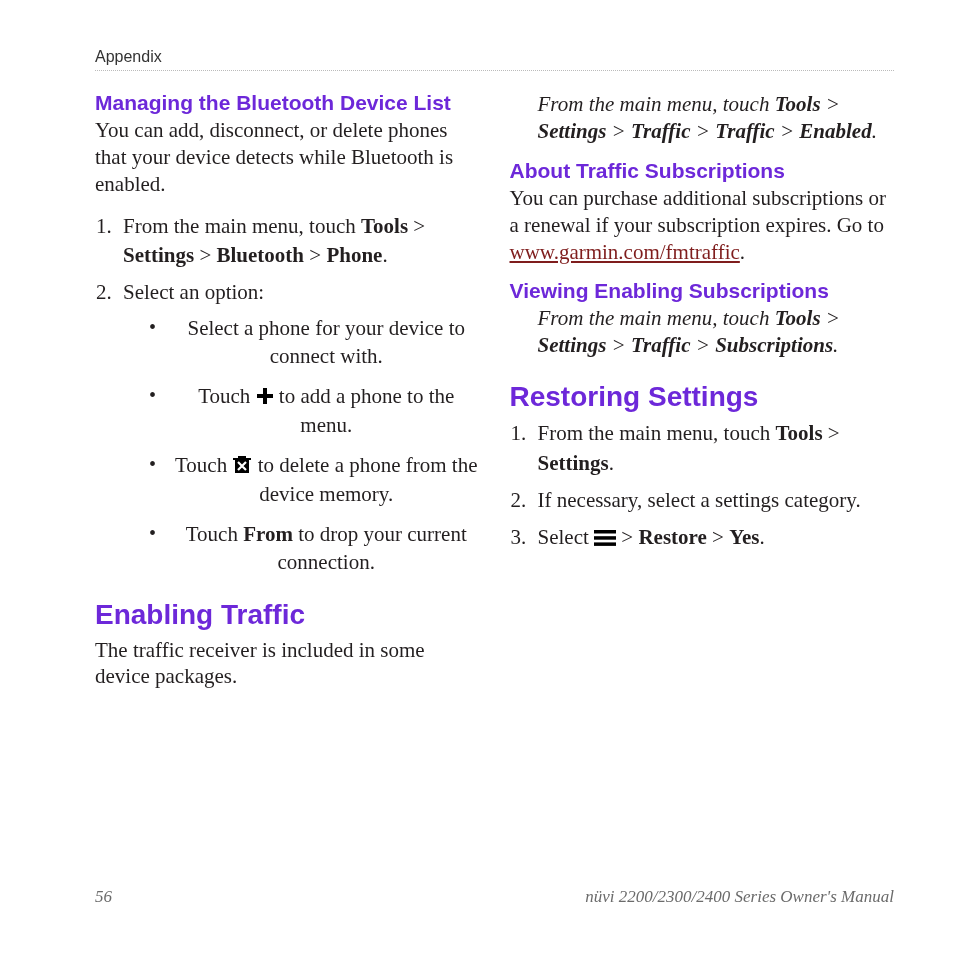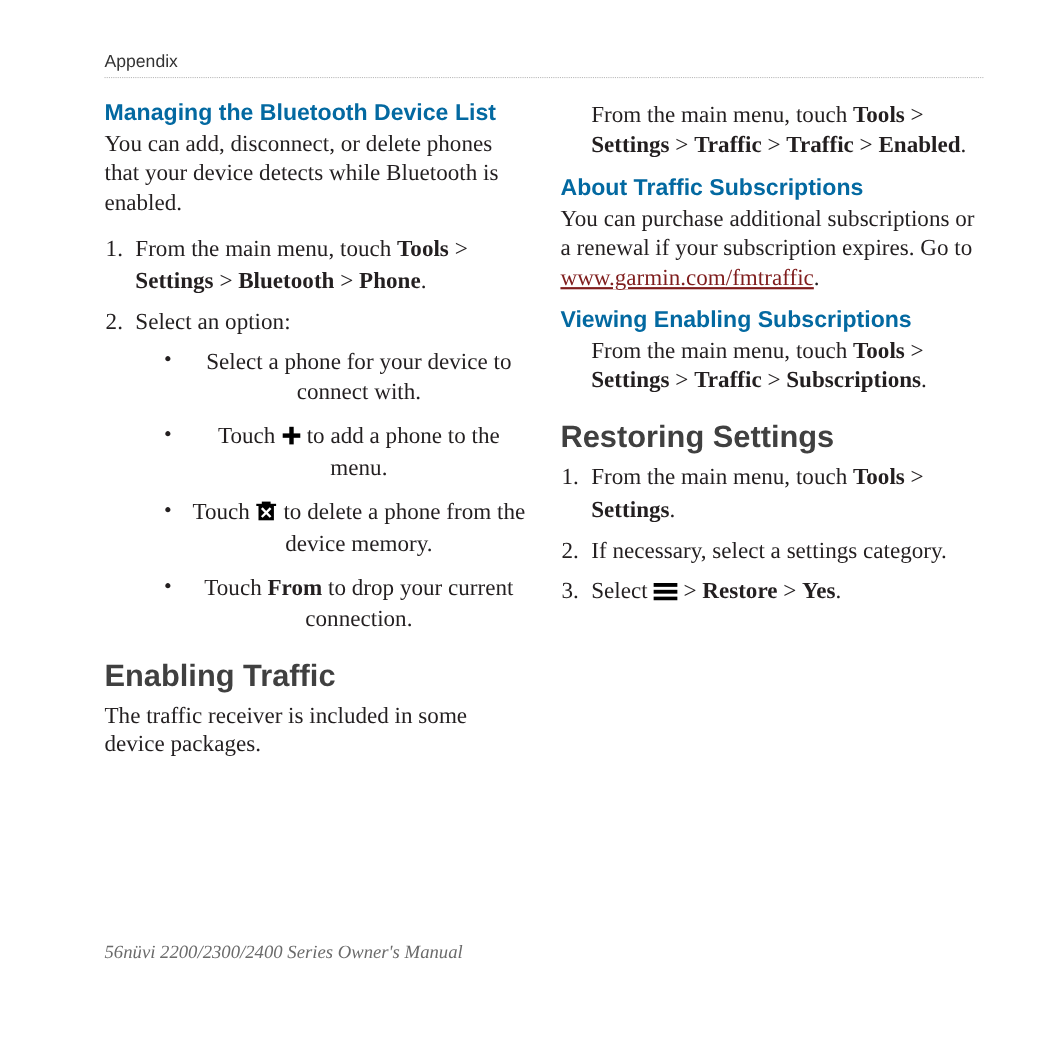--- a/index.html
+++ b/index.html
@@ -38,7 +38,7 @@
     font-weight: bold;
     font-size: 21px;
     margin: 0 0 2px 0;
-    color: #0369a1;
+    color: #6d28d9;
   }
   h2 {
     font-family: Arial, Helvetica, sans-serif;

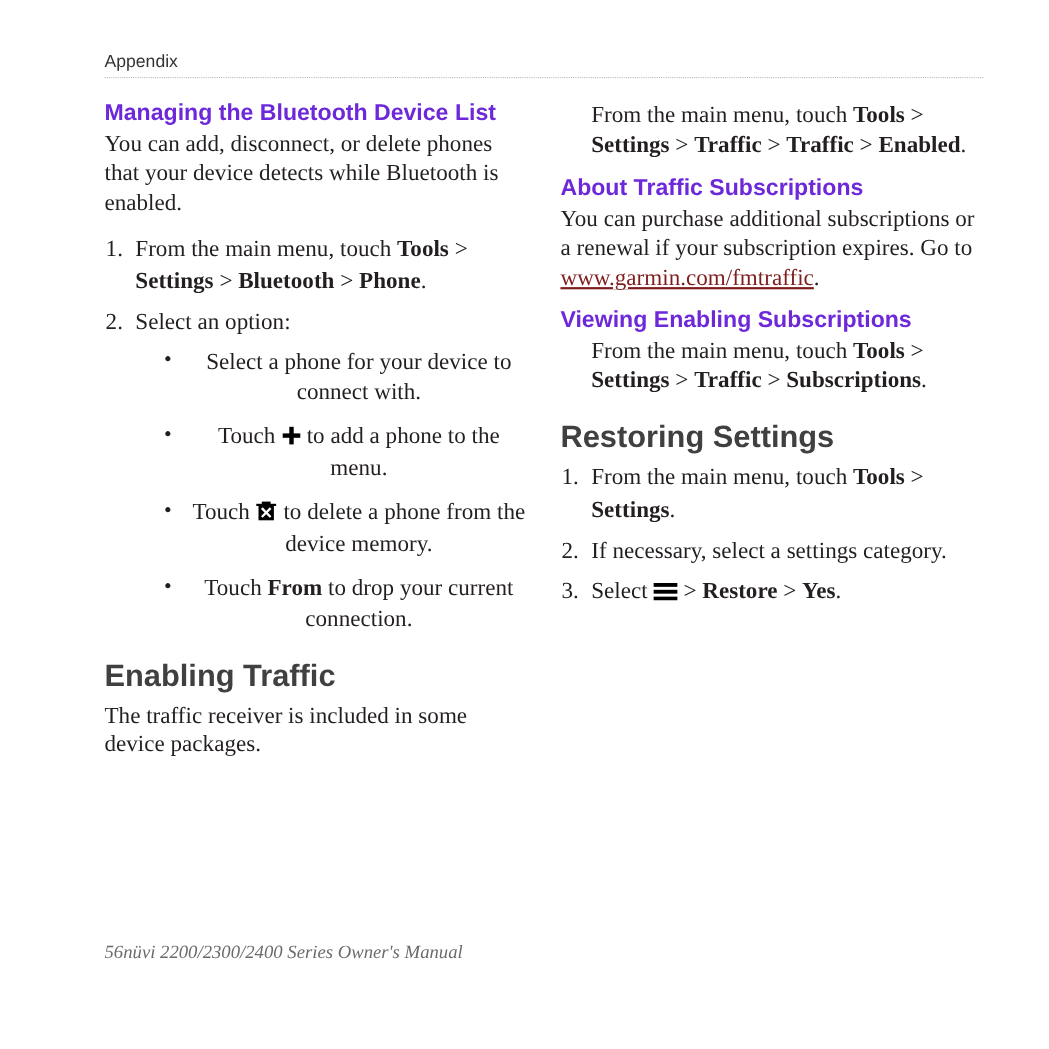--- a/index.html
+++ b/index.html
@@ -54,6 +54,7 @@
   }
   .indent {
     margin-left: 28px;
+    font-style: italic;
   }
   ol {
     font-size: 21px;

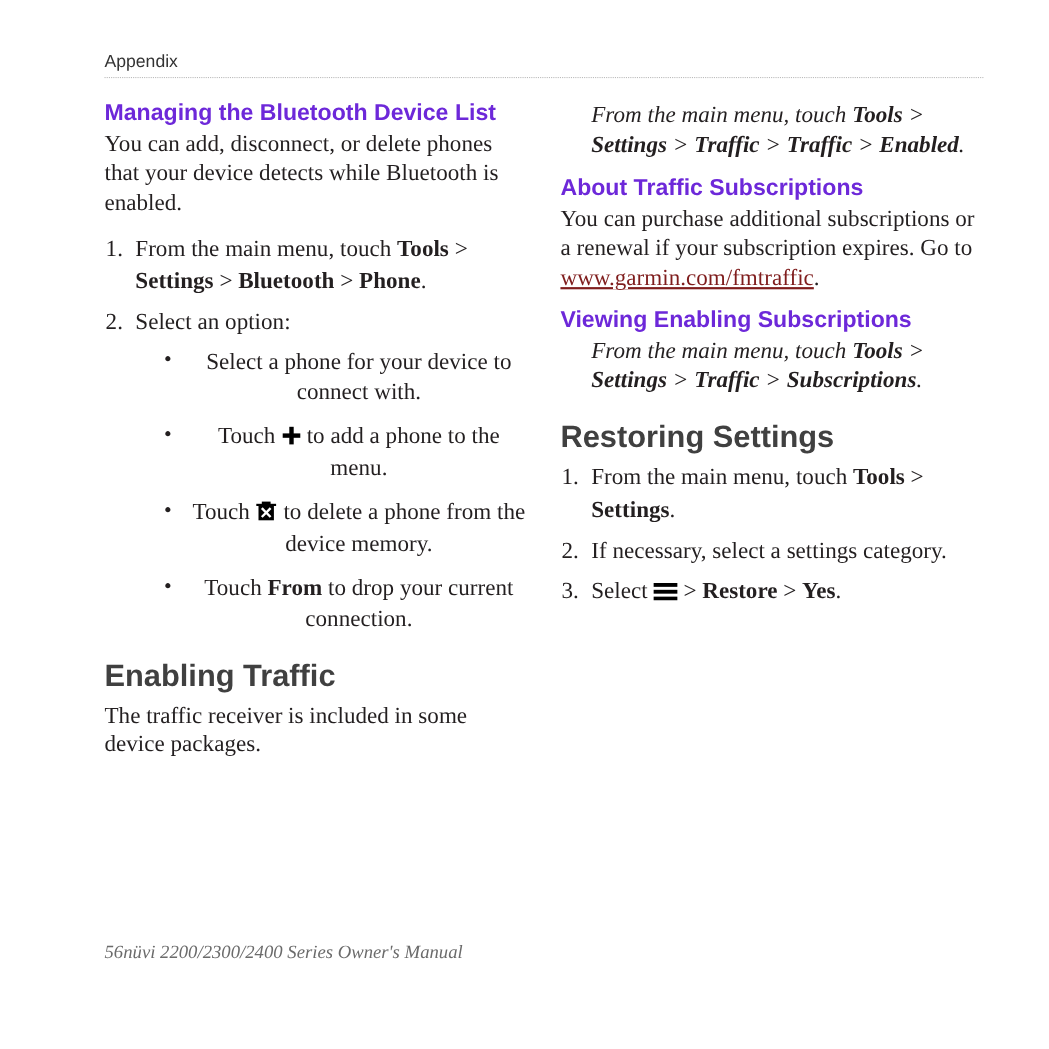--- a/index.html
+++ b/index.html
@@ -45,7 +45,7 @@
     font-weight: bold;
     font-size: 28px;
     margin: 22px 0 6px 0;
-    color: #404040;
+    color: #6d28d9;
   }
   p {
     font-size: 21px;

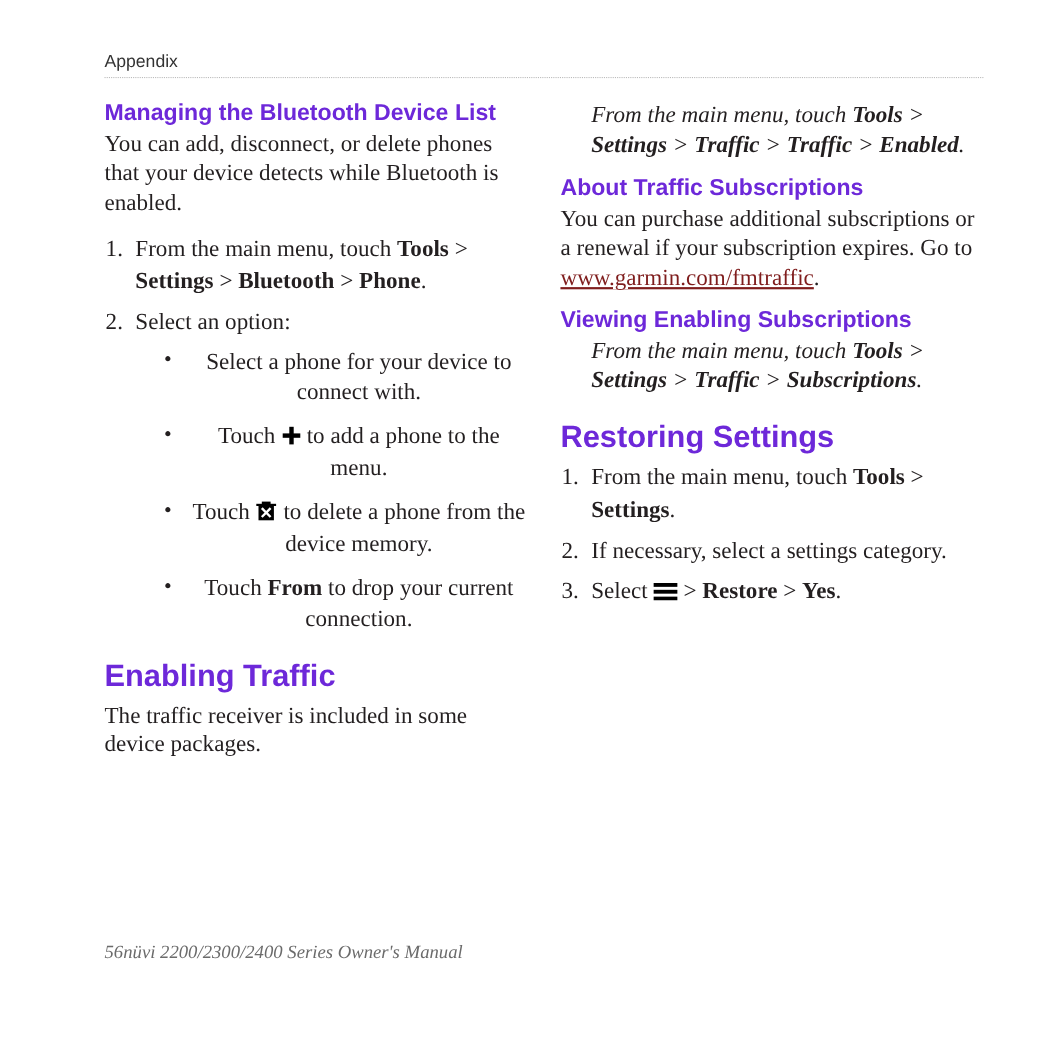--- a/index.html
+++ b/index.html
@@ -107,8 +107,9 @@
     position: absolute;
     left: 95px;
     right: 60px;
-    bottom: 78px;
+    bottom: 47px;
     display: flex;
+    justify-content: space-between;
     font-style: italic;
     font-size: 17px;
     color: #6b6b6b;

